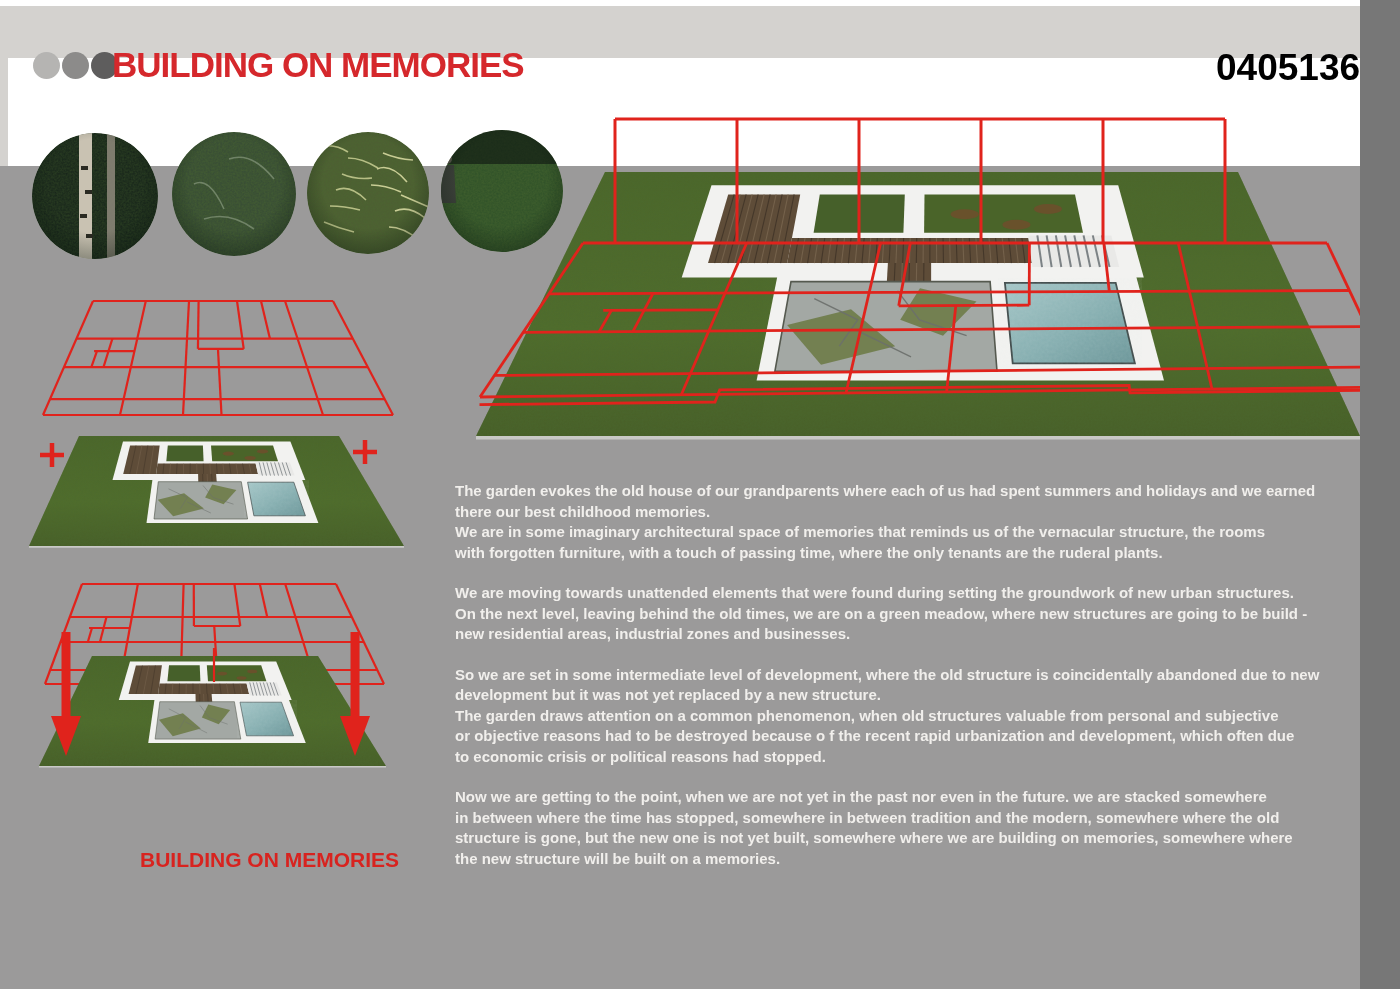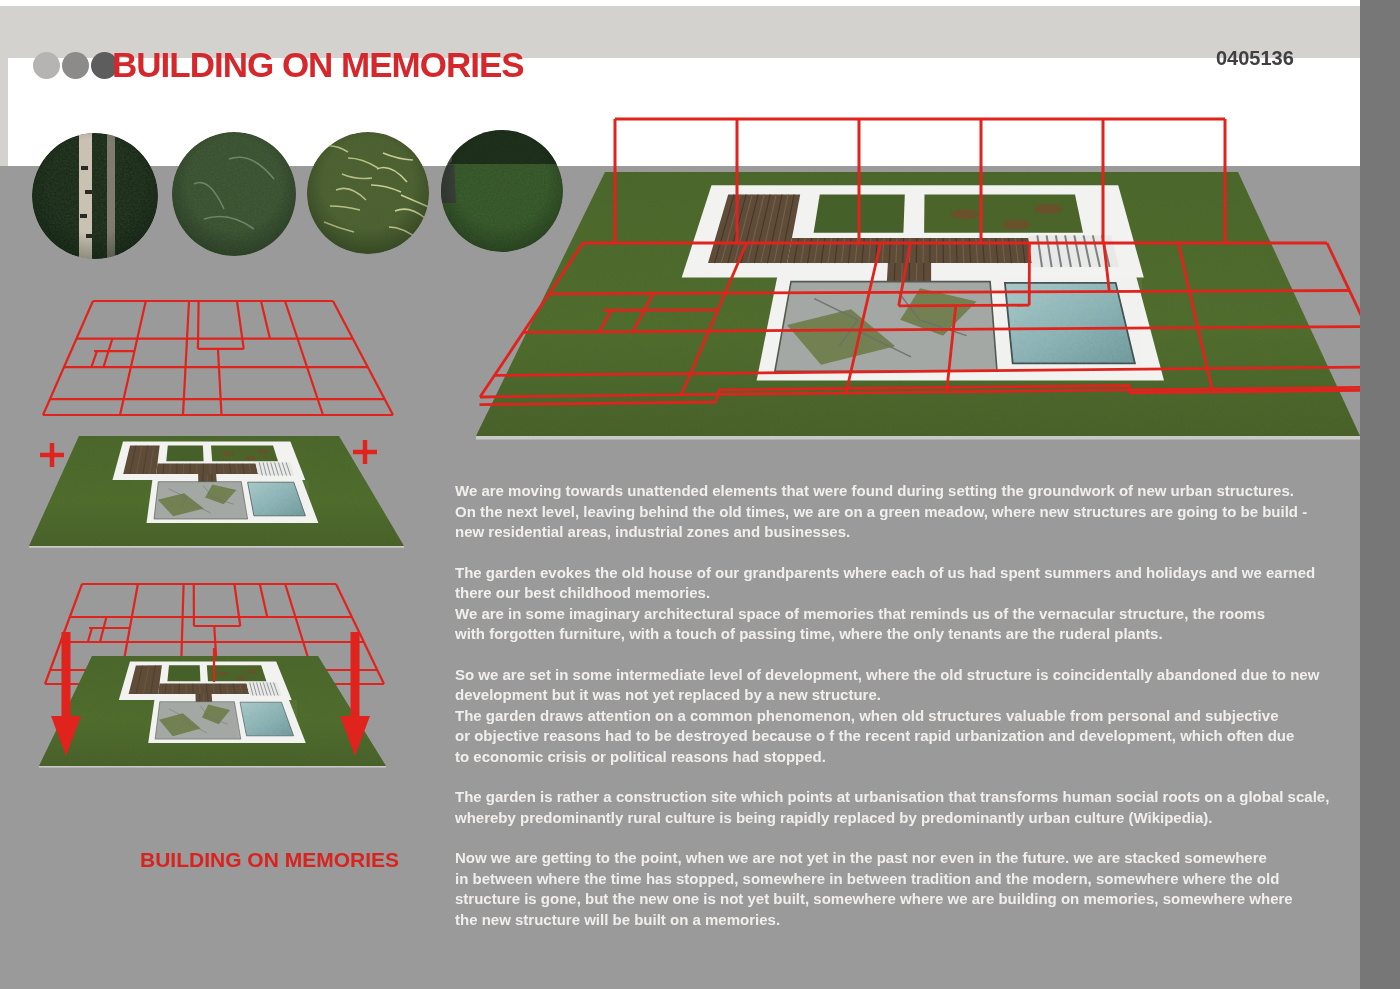--- a/index.html
+++ b/index.html
@@ -14,7 +14,7 @@
   .dot1{background:#b5b4b2;} .dot2{background:#8c8b8a;} .dot3{background:#5e5d5d;}
   #title{position:absolute;left:112px;top:45px;margin:0;font-size:35px;font-weight:700;
          letter-spacing:-1px;color:#d5282c;white-space:nowrap;}
-  #projnum{position:absolute;left:1216px;top:47px;font-size:20px;font-weight:700;color:#404040;}
+  #projnum{position:absolute;left:1216px;top:47px;font-size:37px;font-weight:700;color:#000000;}
   #photos{position:absolute;left:28px;top:128px;}
   #bigrender{position:absolute;left:455px;top:105px;}
   #diag1{position:absolute;left:20px;top:292px;}

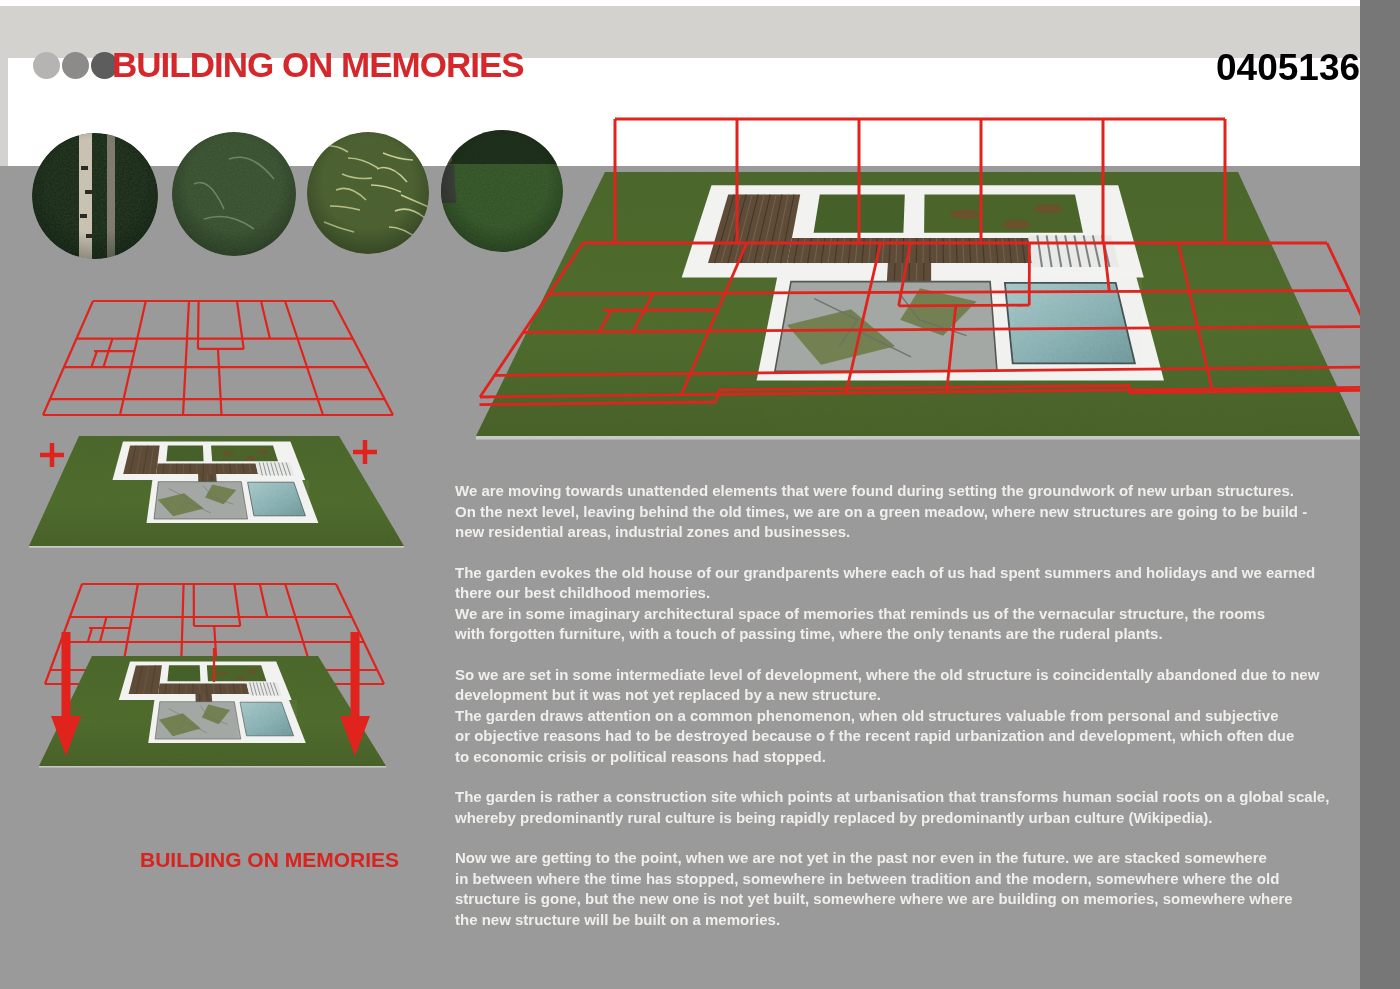--- a/index.html
+++ b/index.html
@@ -461,13 +461,13 @@
   <div id="caption">BUILDING ON MEMORIES</div>
 
   <div id="article">
-    <p>We are moving towards unattended elements that were found during setting the groundwork of new urban structures.
-On the next level, leaving behind the old times, we are on a green meadow, where new structures are going to be build -
-new residential areas, industrial zones and businesses.</p>
     <p>The garden evokes the old house of our grandparents where each of us had spent summers and holidays and we earned
 there our best childhood memories.
 We are in some imaginary architectural space of memories that reminds us of the vernacular structure, the rooms
 with forgotten furniture, with a touch of passing time, where the only tenants are the ruderal plants.</p>
+    <p>We are moving towards unattended elements that were found during setting the groundwork of new urban structures.
+On the next level, leaving behind the old times, we are on a green meadow, where new structures are going to be build -
+new residential areas, industrial zones and businesses.</p>
     <p>So we are set in some intermediate level of development, where the old structure is coincidentally abandoned due to new
 development but it was not yet replaced by a new structure.
 The garden draws attention on a common phenomenon, when old structures valuable from personal and subjective

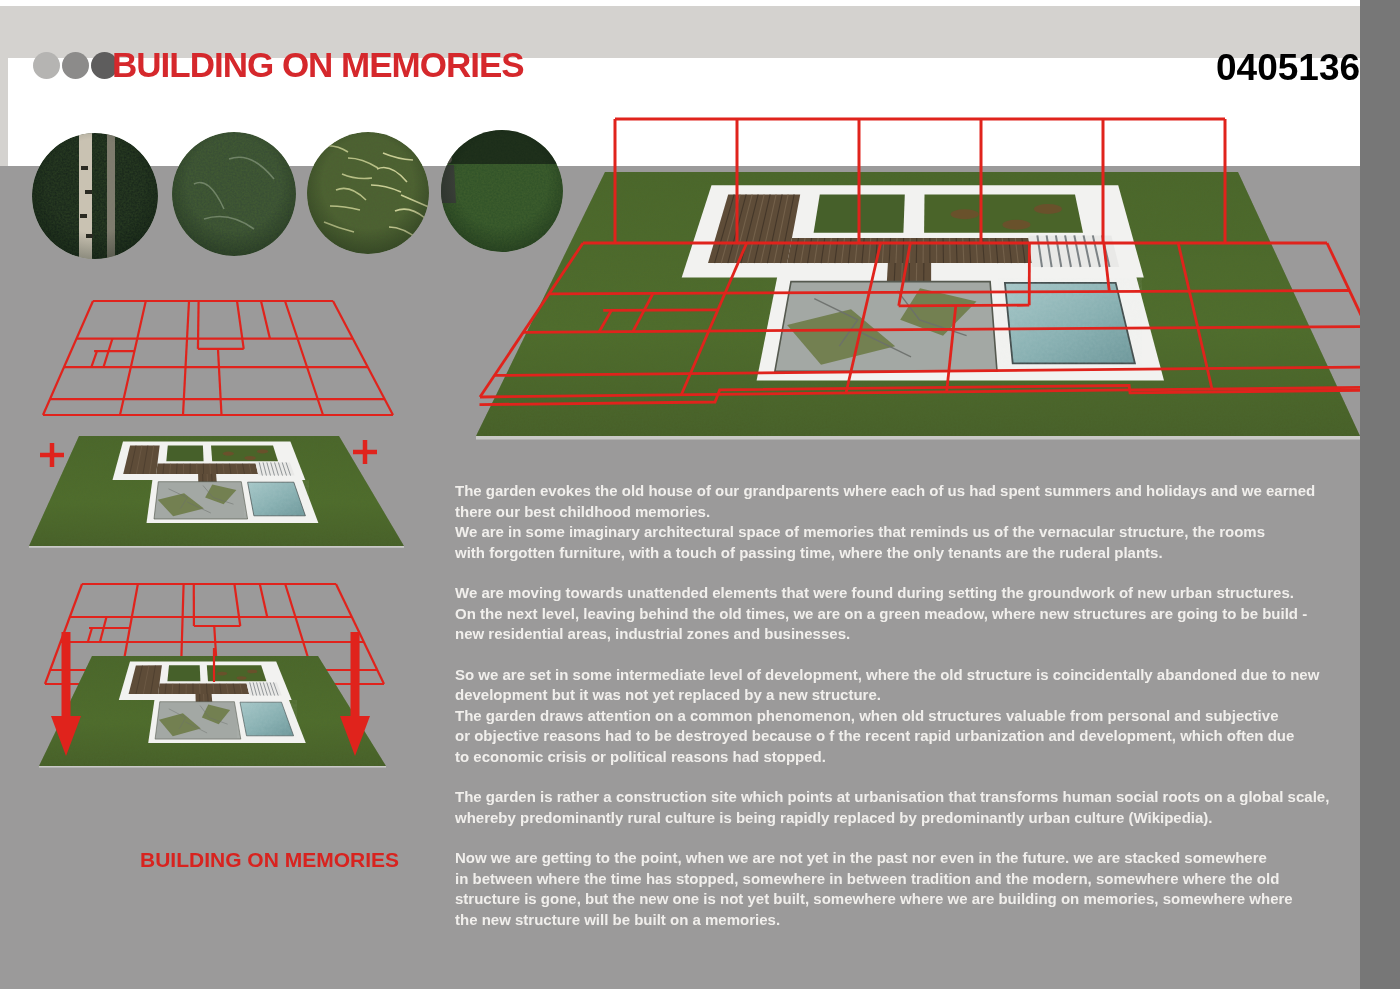--- a/index.html
+++ b/index.html
@@ -473,8 +473,6 @@
 The garden draws attention on a common phenomenon, when old structures valuable from personal and subjective
 or objective reasons had to be destroyed because o  f the recent rapid urbanization and development, which often due
 to economic crisis or political reasons had stopped.</p>
-    <p>The garden is rather a construction site which points at urbanisation that transforms human social roots on a global scale,
-whereby predominantly rural culture is being rapidly replaced by predominantly urban culture (Wikipedia).</p>
     <p>Now we are getting to the point, when we are not yet in the past nor even in the future. we are stacked somewhere
 in between where the time has stopped, somewhere in between tradition and the modern, somewhere where the old
 structure is gone, but the new one is not yet built, somewhere where we are building on memories, somewhere where

